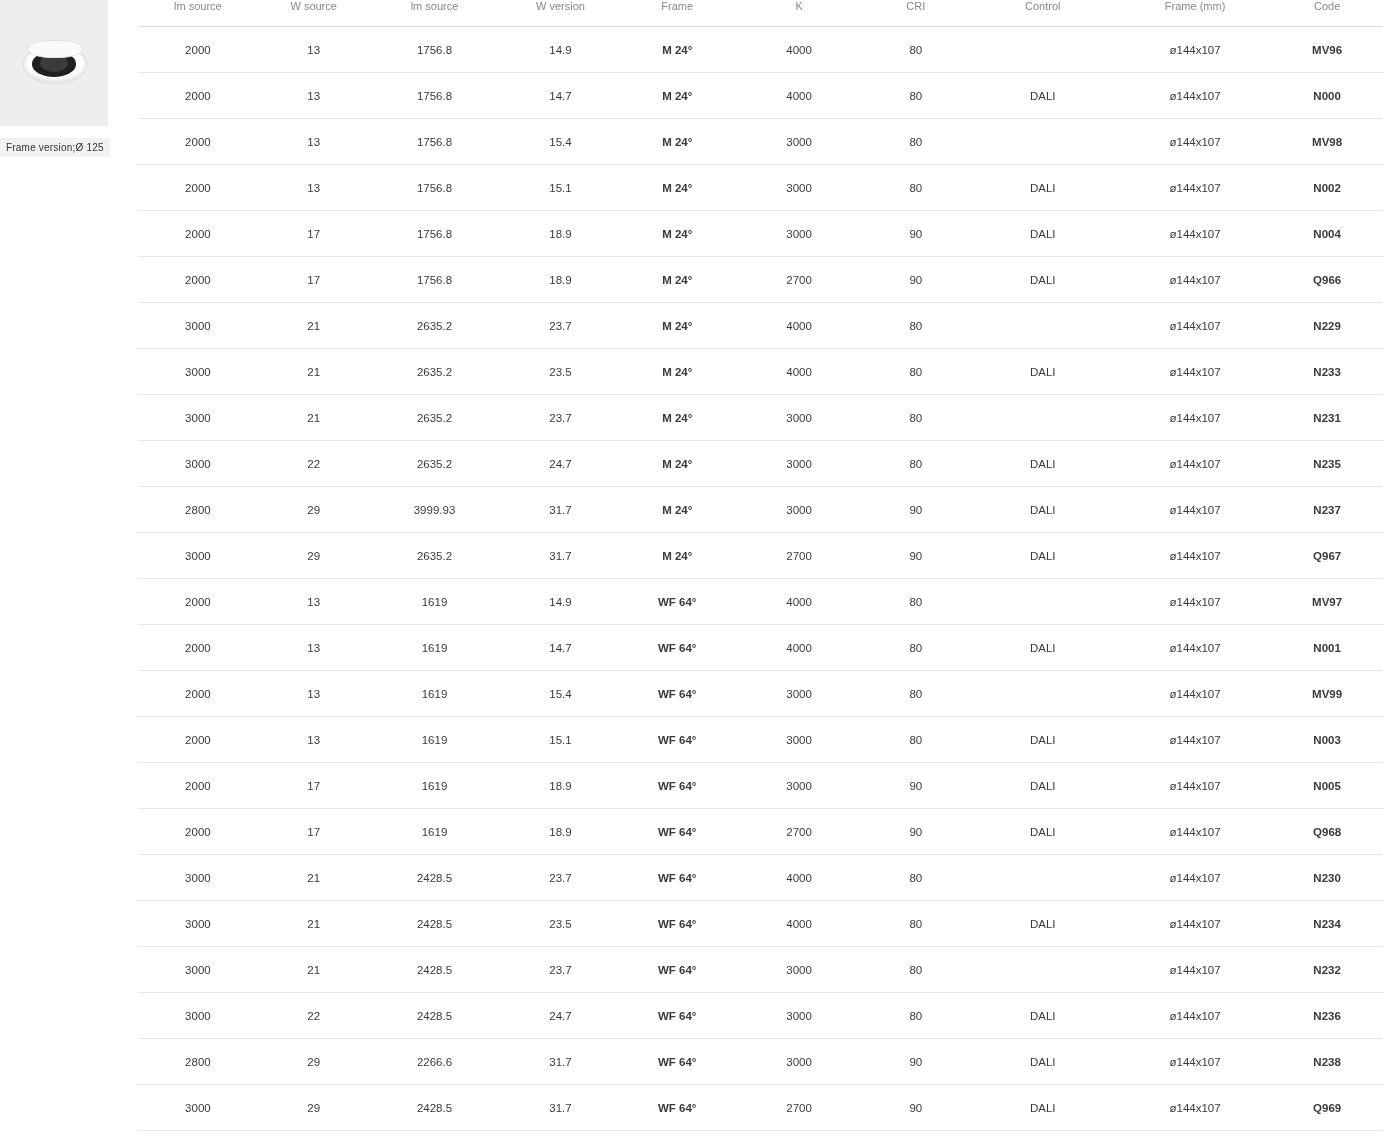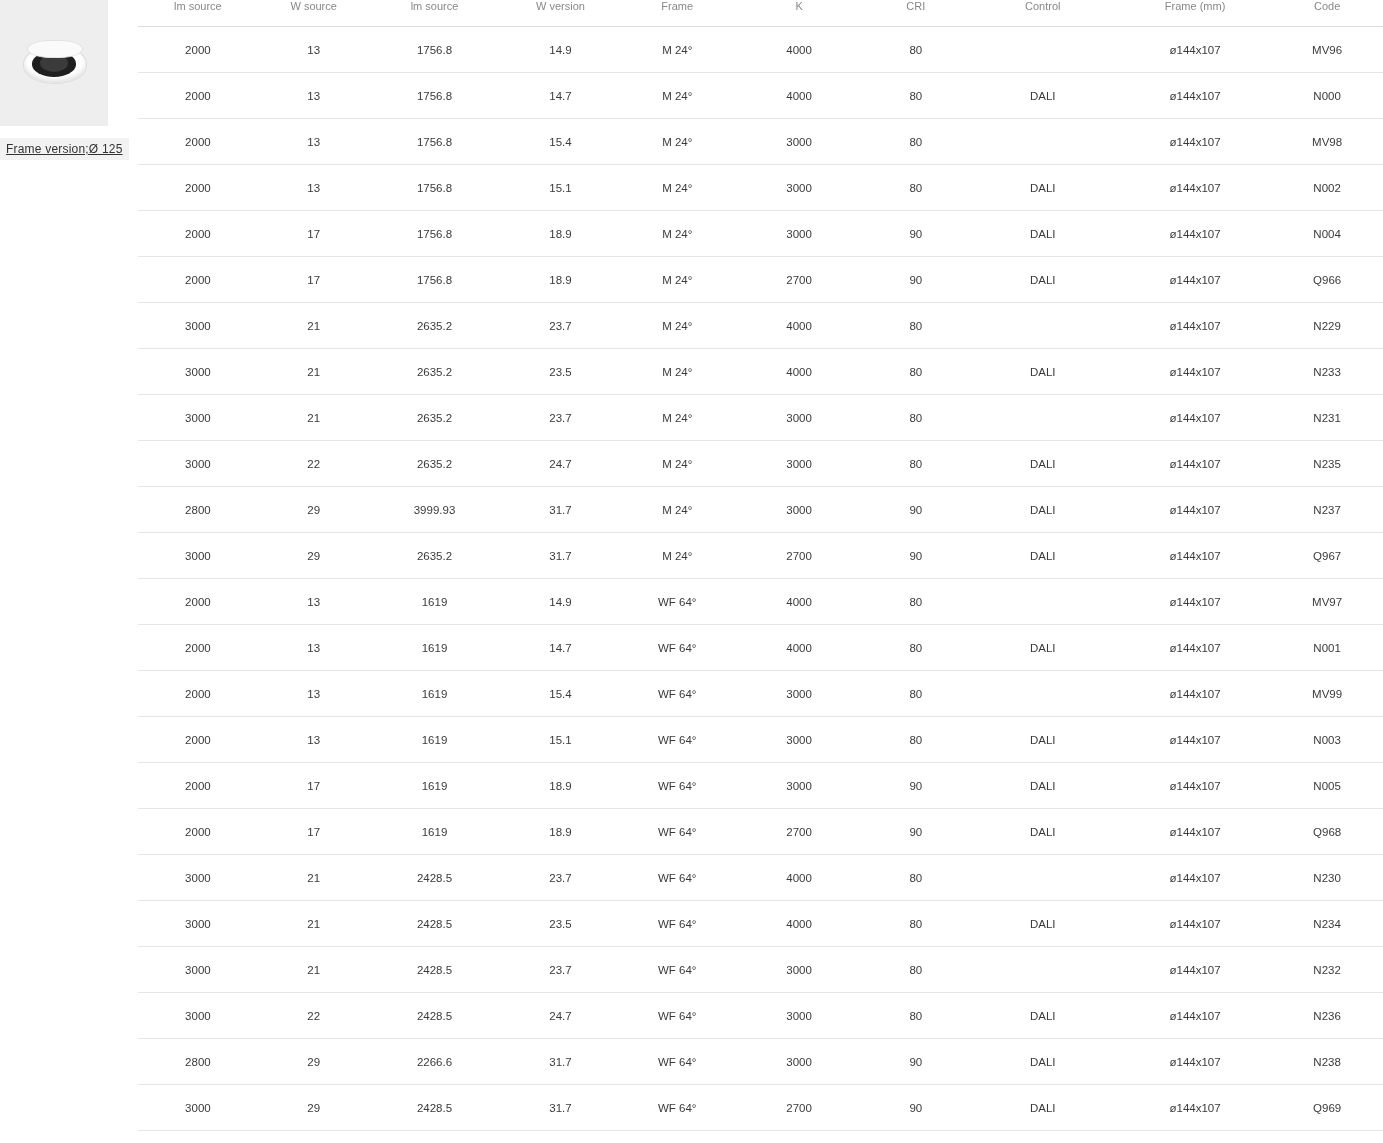--- a/index.html
+++ b/index.html
@@ -134,7 +134,7 @@
   .c-size       { width: 150px; }
   .c-code       { width: 110px; }
   .code-cell { font-weight: normal; color: #333333; margin-top: 28px; }
-  .optic-cell { font-weight: normal; color: #333333; }
+  .optic-cell { font-weight: bold; color: #333333; }
   .control-cell { font-weight: normal; color: #333333; }
   .size-cell { color: #3a3a3a; }
 </style>

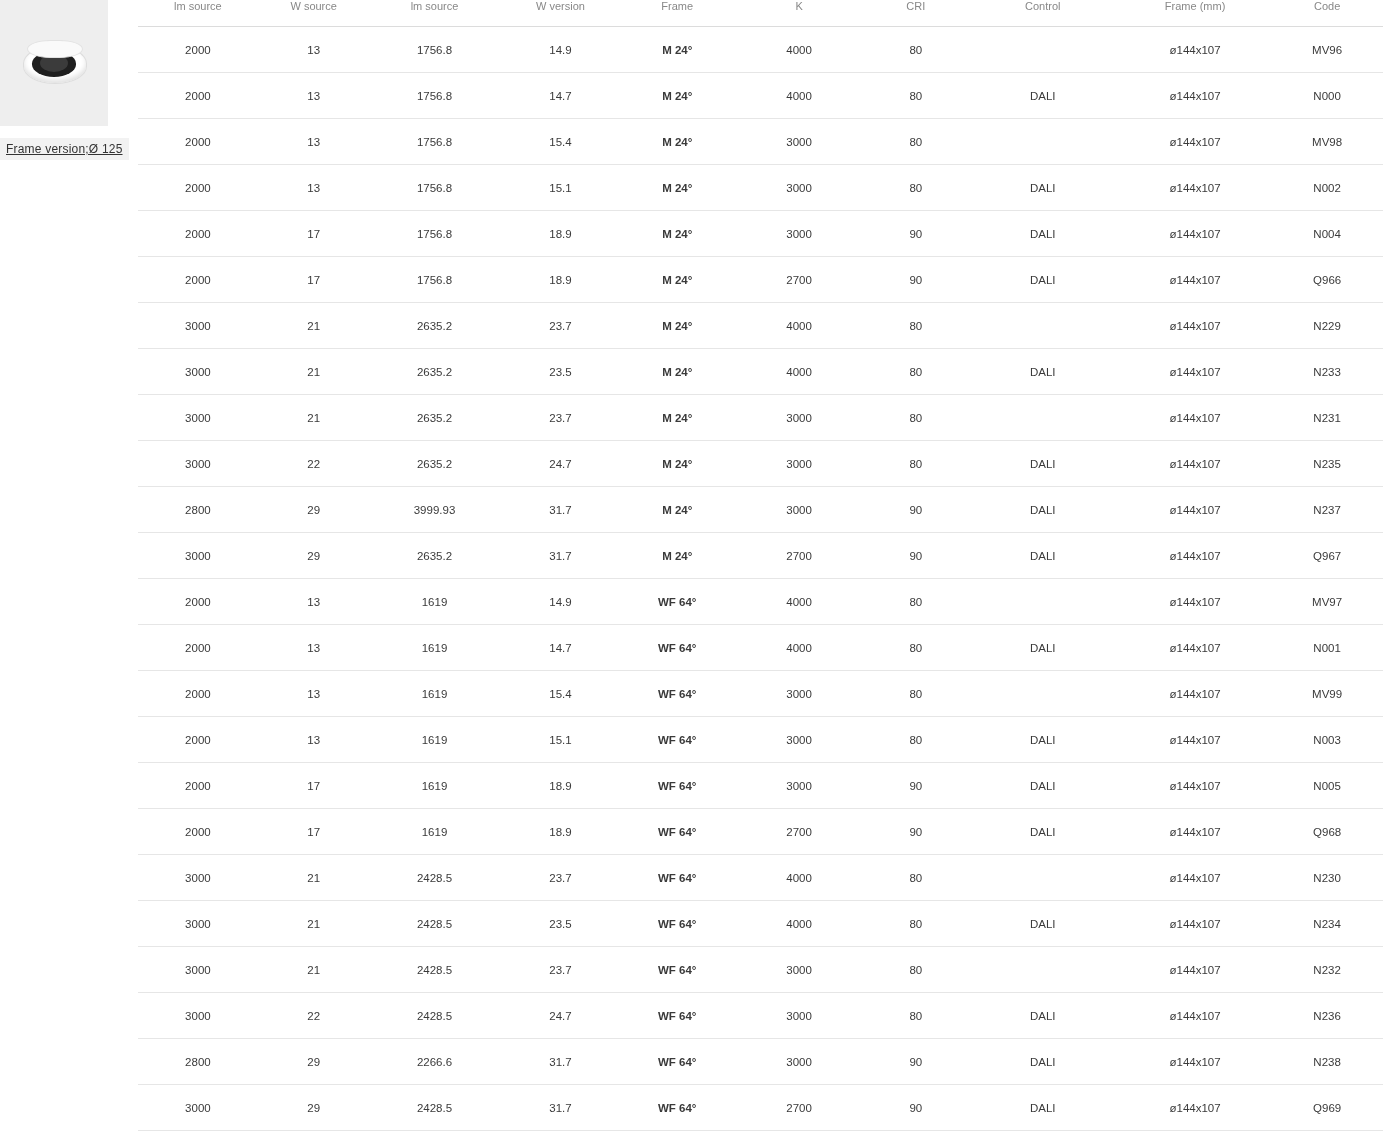--- a/index.html
+++ b/index.html
@@ -133,7 +133,7 @@
   .c-control    { width: 150px; }
   .c-size       { width: 150px; }
   .c-code       { width: 110px; }
-  .code-cell { font-weight: normal; color: #333333; margin-top: 28px; }
+  .code-cell { font-weight: bold; color: #333333; margin-top: 28px; }
   .optic-cell { font-weight: bold; color: #333333; }
   .control-cell { font-weight: normal; color: #333333; }
   .size-cell { color: #3a3a3a; }

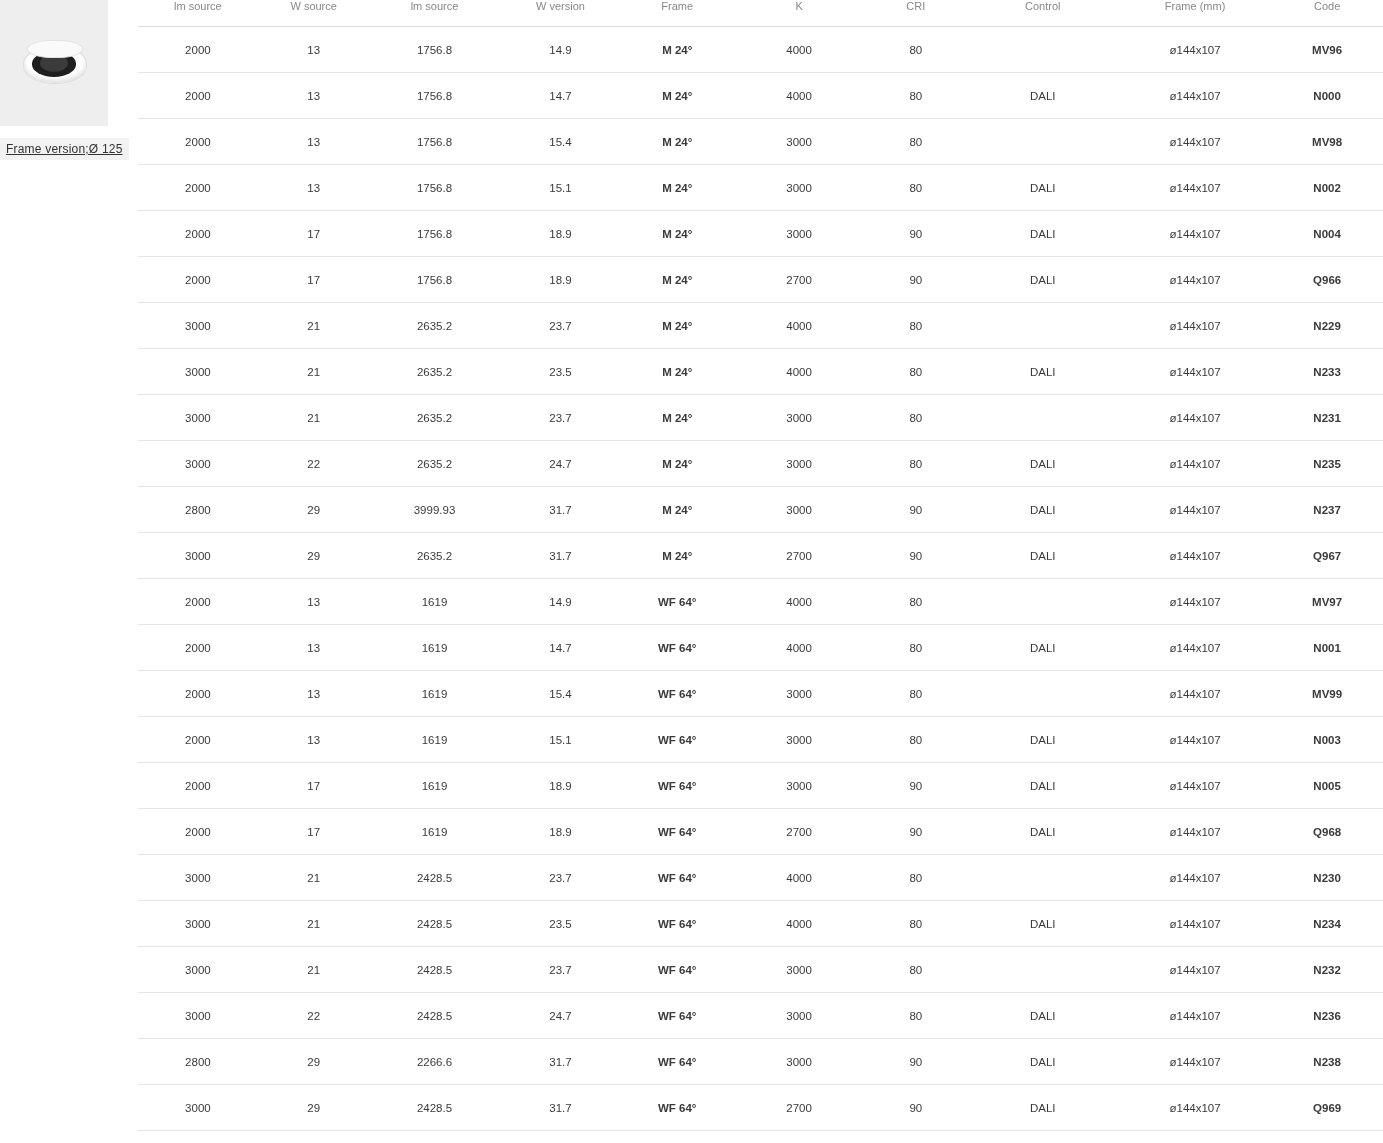--- a/index.html
+++ b/index.html
@@ -85,11 +85,10 @@
     background: #f2f2f2;
     display: inline-block;
     padding: 4px 6px;
-    font-size: 12px;
+    font-size: 10px;
     color: #333333;
     letter-spacing: 0.2px;
     white-space: nowrap;
-    text-decoration: underline;
   }
   
   .table-wrap {

